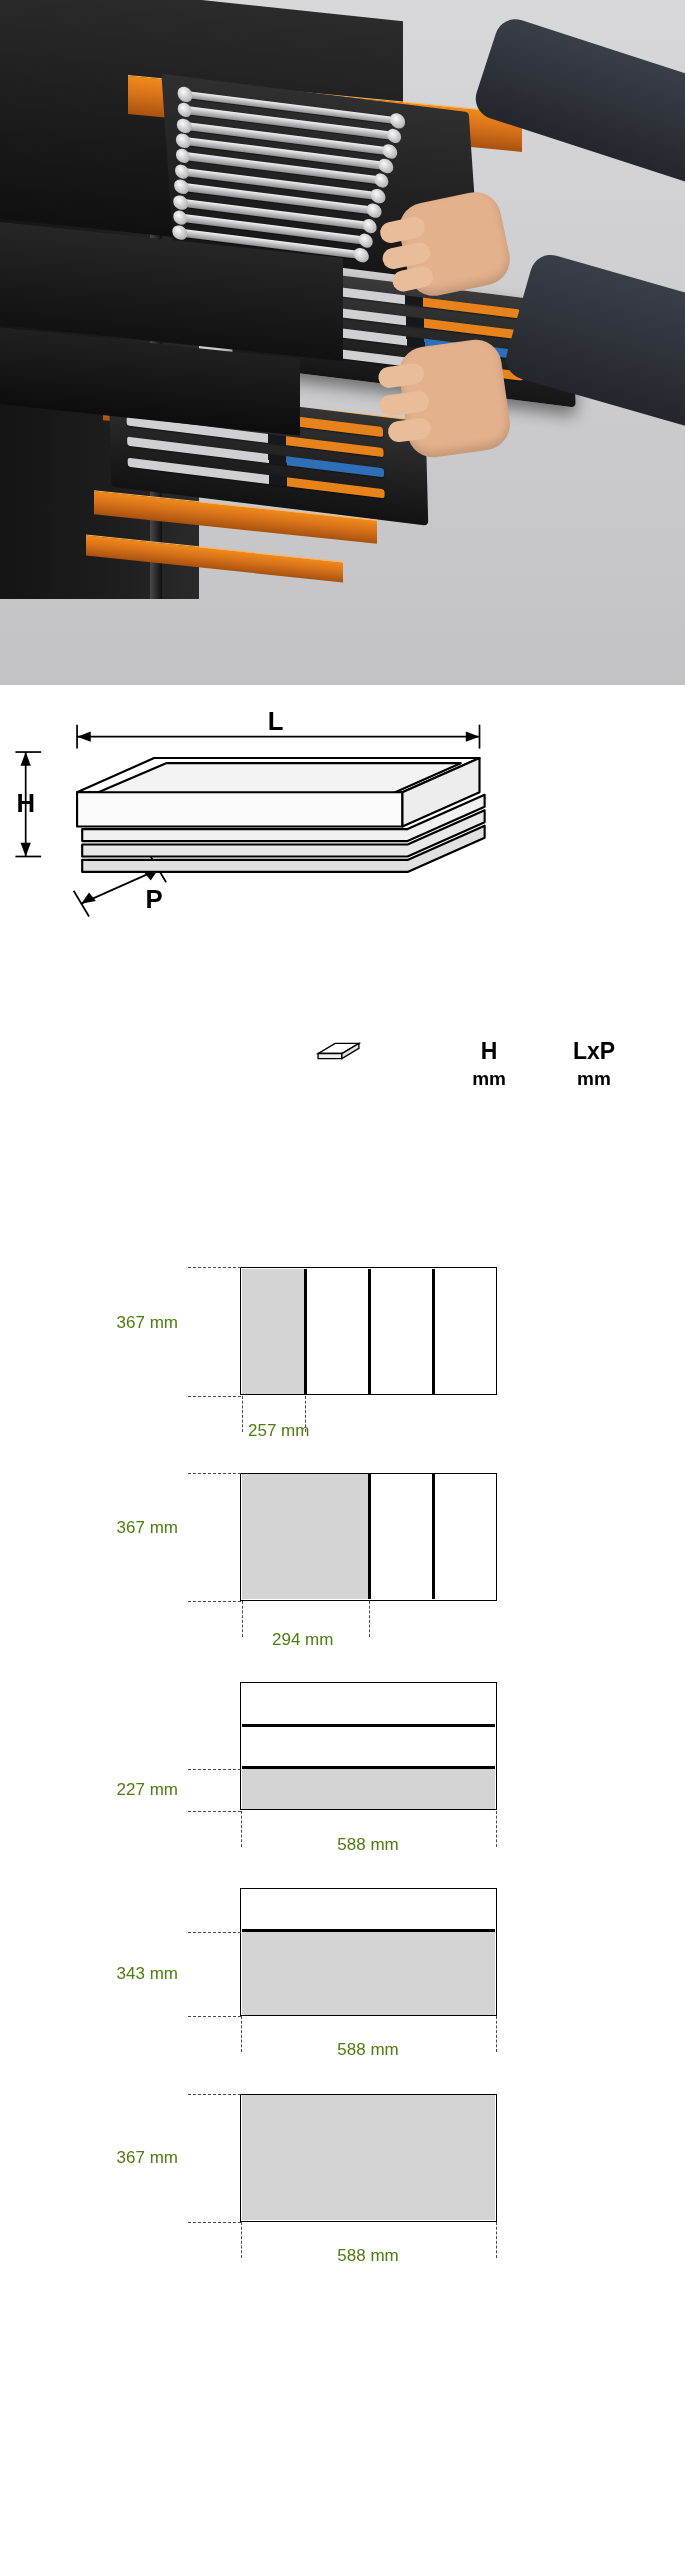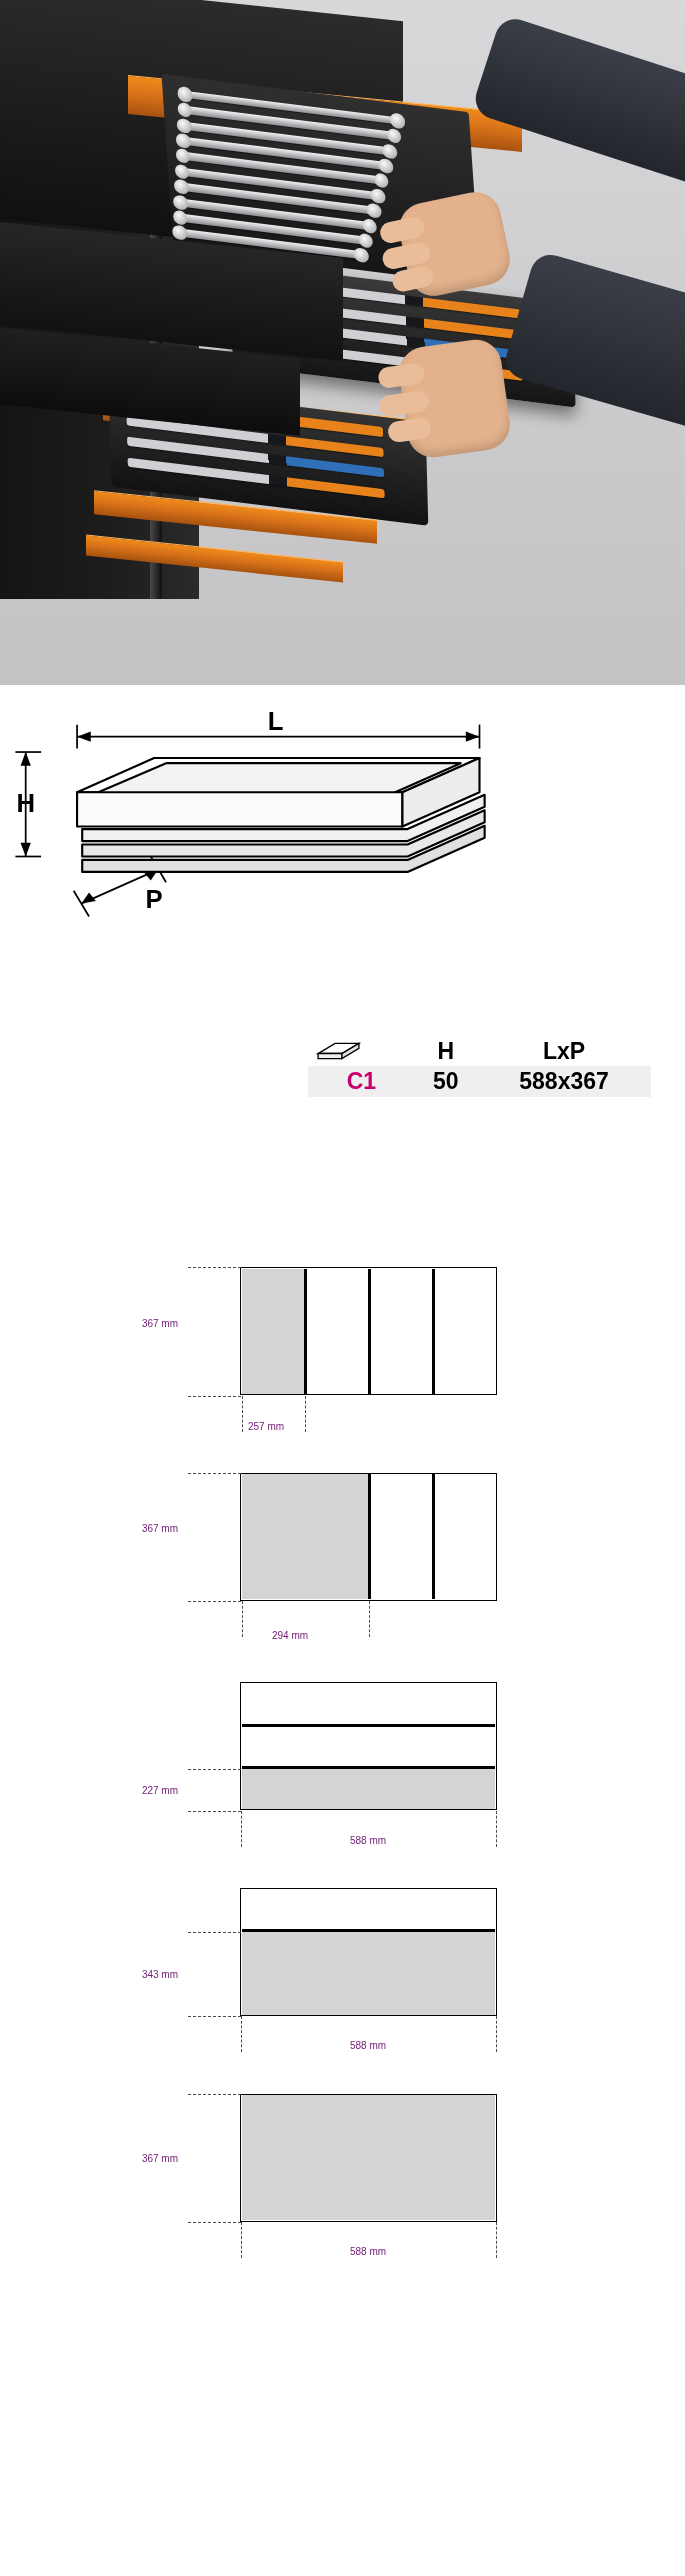--- a/index.html
+++ b/index.html
@@ -275,6 +275,11 @@
         <th>H</th>
         <th>LxP</th>
       </tr>
+      <tr>
+        <th></th>
+        <th class="hdr-unit">mm</th>
+        <th class="hdr-unit">mm</th>
+      </tr>
     </thead>
     <tbody>
       <tr class="row-c1">

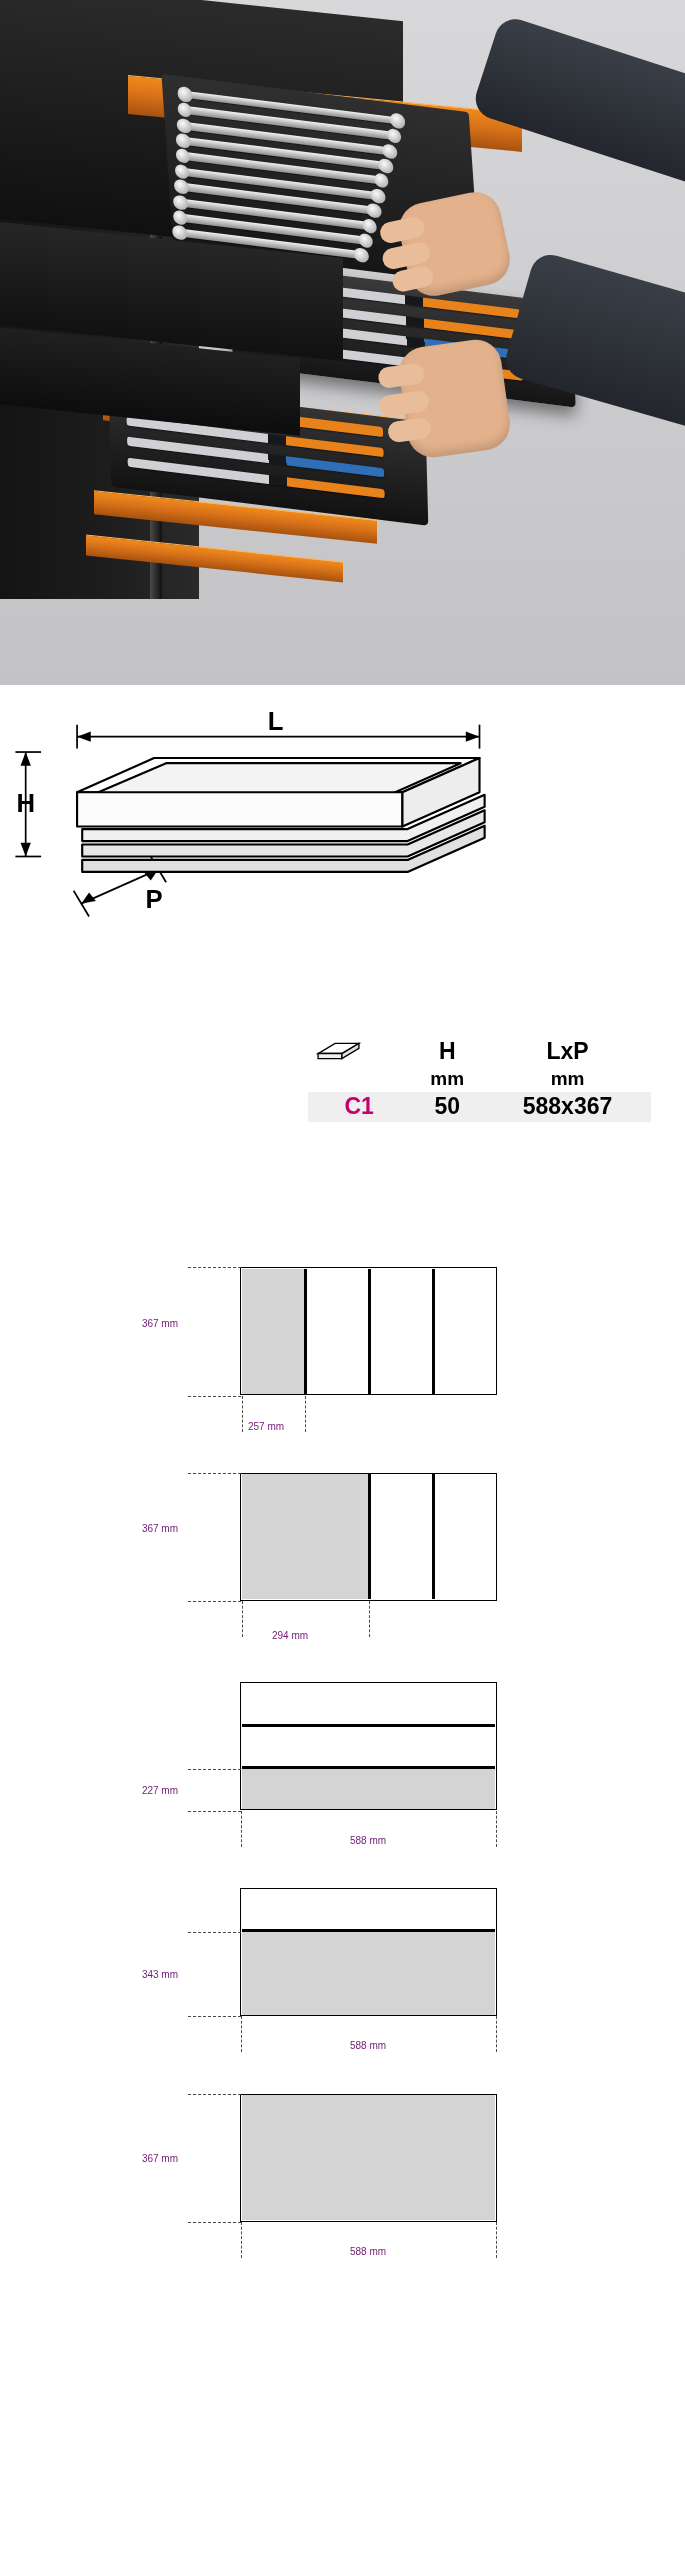--- a/index.html
+++ b/index.html
@@ -282,11 +282,6 @@
       </tr>
     </thead>
     <tbody>
-      <tr class="row-c1">
-        <td class="code">C1</td>
-        <td>50</td>
-        <td>588x367</td>
-      </tr>
     </tbody>
   </table>
 </div>

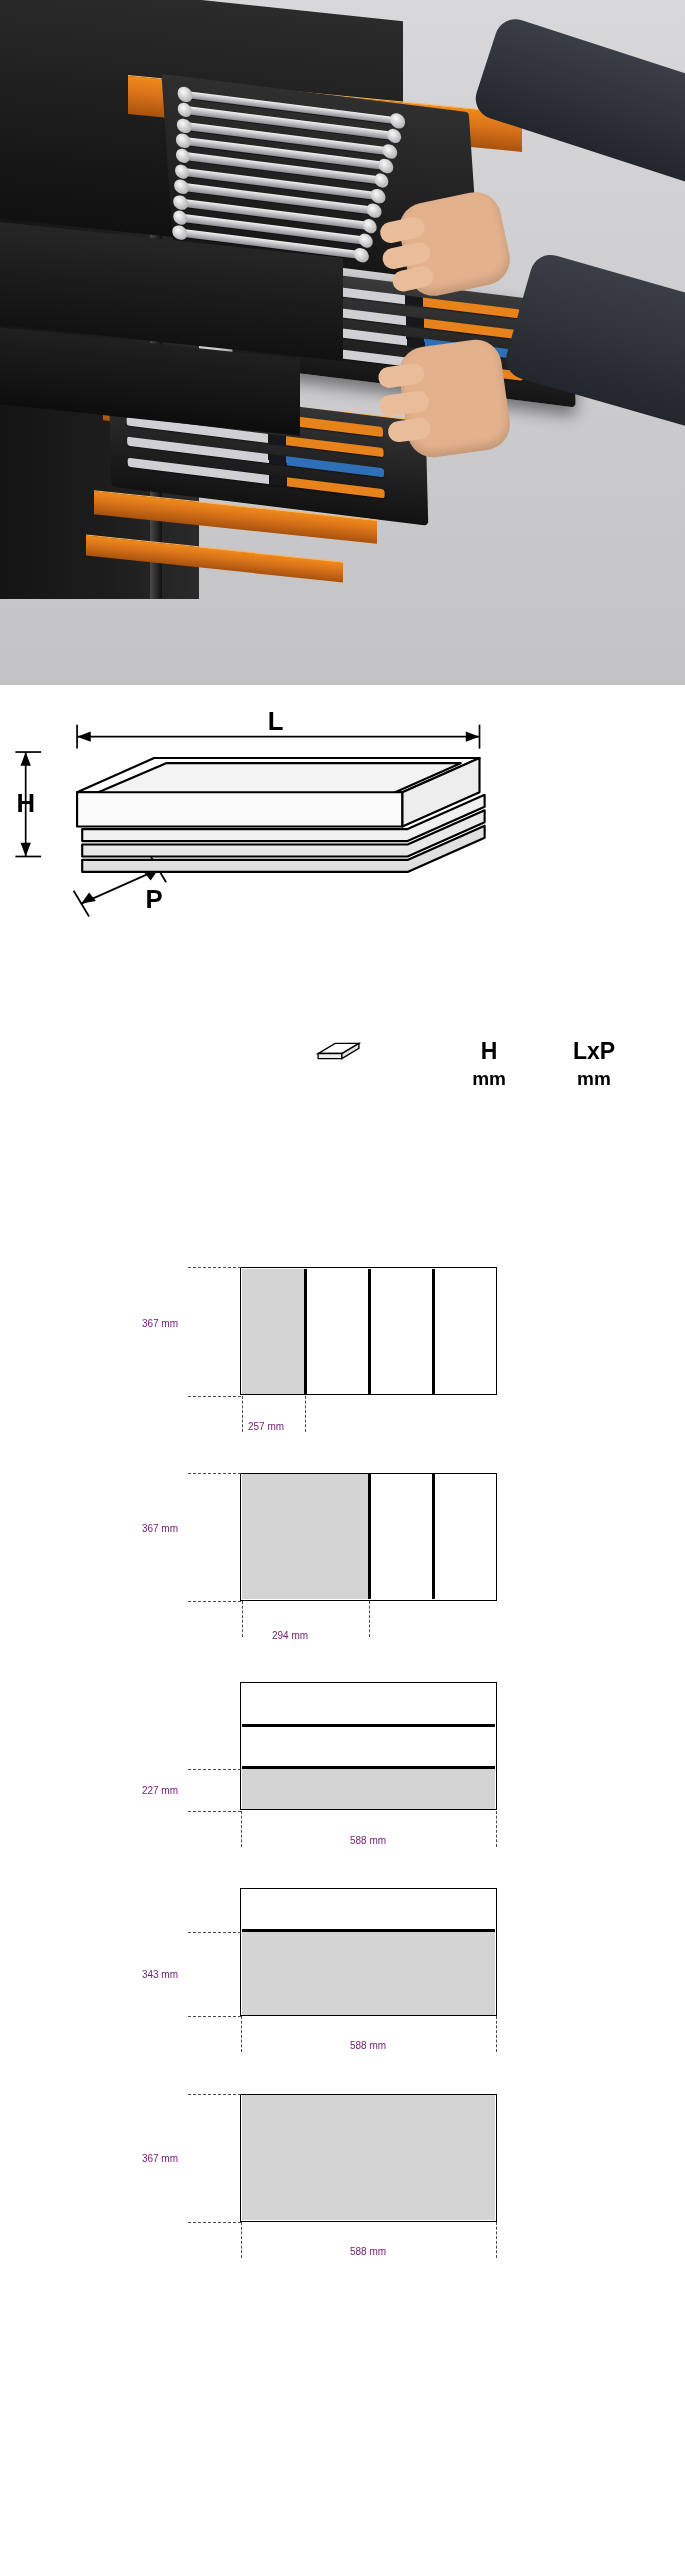--- a/index.html
+++ b/index.html
@@ -139,7 +139,7 @@
     position:relative; width:685px; height:0;
   }
   .dimlabel{
-    position:absolute; font-size:10px; color:#701a75; white-space:nowrap;
+    position:absolute; font-size:17px; color:#4d7c0f; white-space:nowrap;
   }
   .box-outline{
     position:absolute; border:1.7px solid #000; background:#fff;

